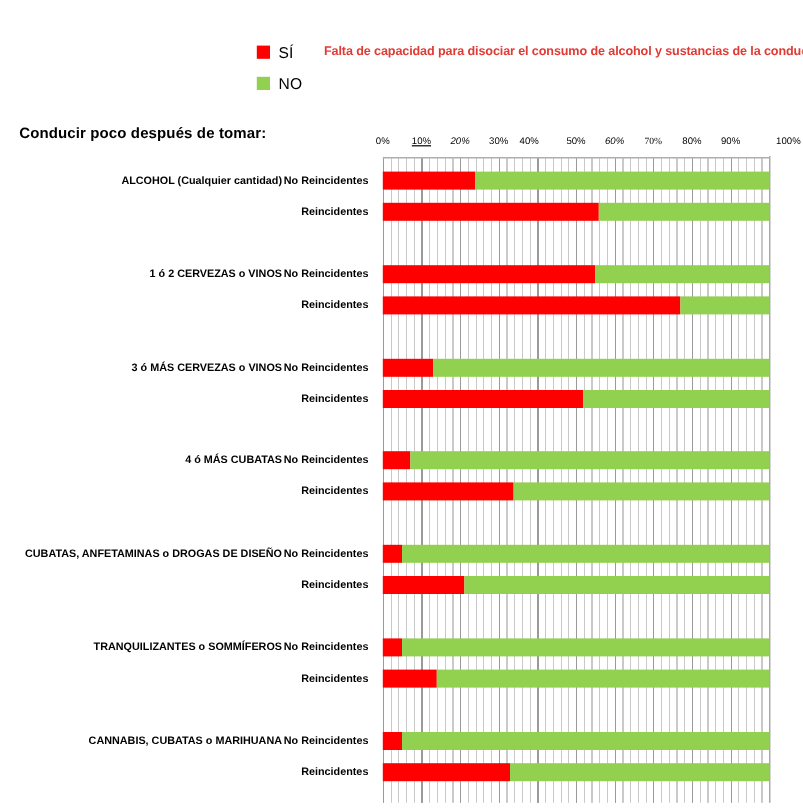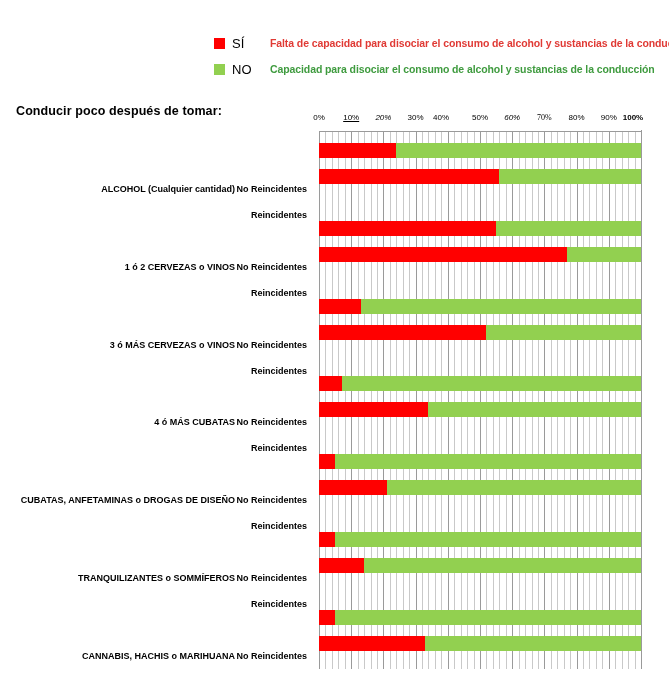--- a/index.html
+++ b/index.html
@@ -149,7 +149,6 @@
   <div class="legend-row">
     <span class="legend-swatch" style="background: rgb(146, 208, 80);"></span>
     <span class="legend-key">NO</span>
-    <span class="legend-text no" style="color: rgb(63, 155, 63);">Capacidad para disociar el consumo de alcohol y sustancias de la conducción</span>
   </div>
 </div>
 

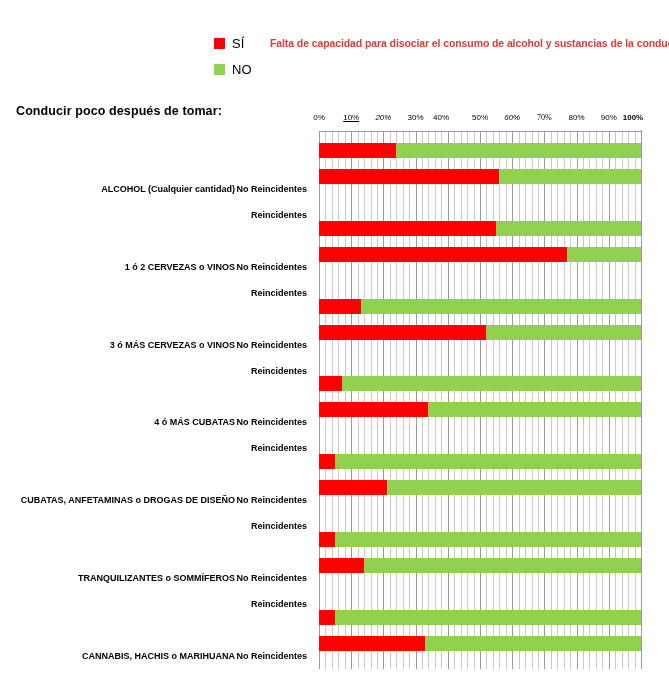--- a/index.html
+++ b/index.html
@@ -165,7 +165,7 @@
     <span class="tick" style="left: 225.4px; font-family: Liberation Serif, serif;">70%</span>
     <span class="tick" style="left: 257.6px;">80%</span>
     <span class="tick" style="left: 289.8px;">90%</span>
-    <span class="tick" style="left: 314px; font-weight: bold;">100%</span>
+    <span class="tick" style="left: 338px;">100%</span>
   </div>
 
 <div id="labels">

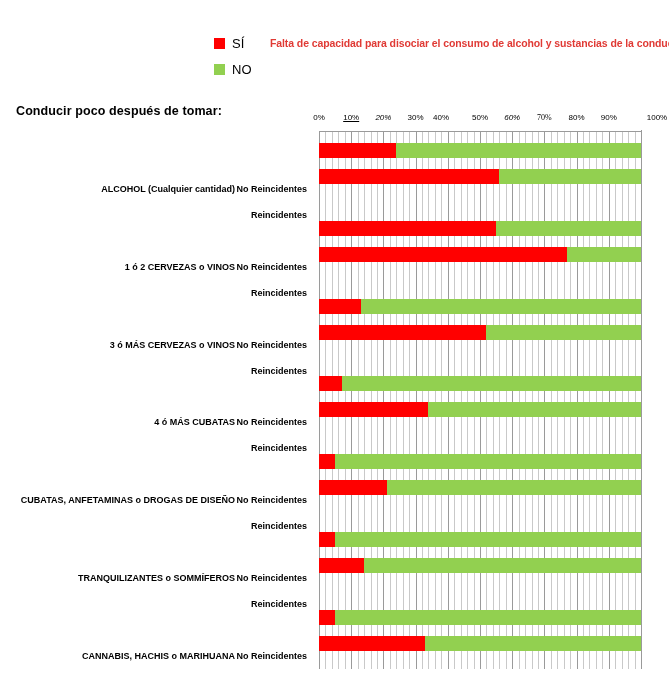--- a/index.html
+++ b/index.html
@@ -128,7 +128,6 @@
     white-space: nowrap;
     text-align: right;
     color: #000;
-    margin-top: 39px;
   }
   .ser-label {
     right: 80px;   

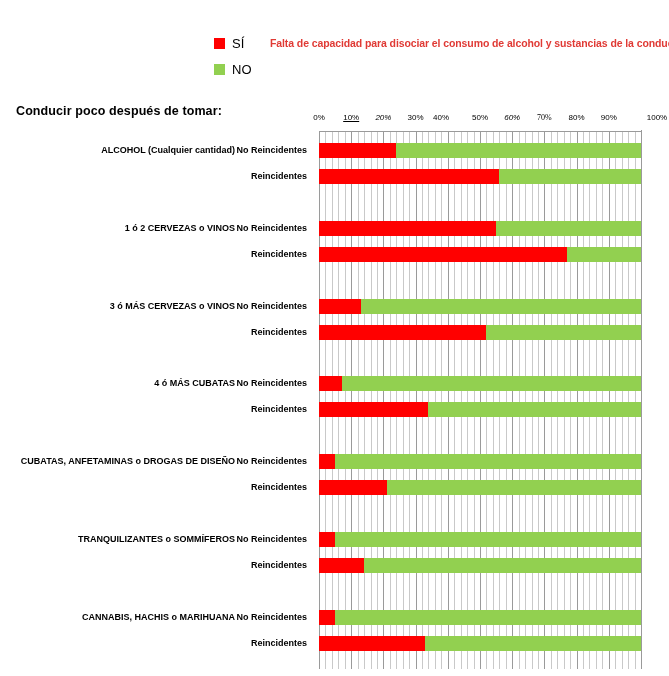--- a/index.html
+++ b/index.html
@@ -211,7 +211,7 @@
       <span class="ser-label">Reincidentes</span>
     </div>
     <div class="lbl-wrap" style="top: 611.8px;">
-      <span class="cat-label">CANNABIS, HACHIS o MARIHUANA</span>
+      <span class="cat-label">CANNABIS, CUBATAS o MARIHUANA</span>
       <span class="ser-label">No Reincidentes</span>
     </div>
     <div class="lbl-wrap" style="top: 637.8px;">

